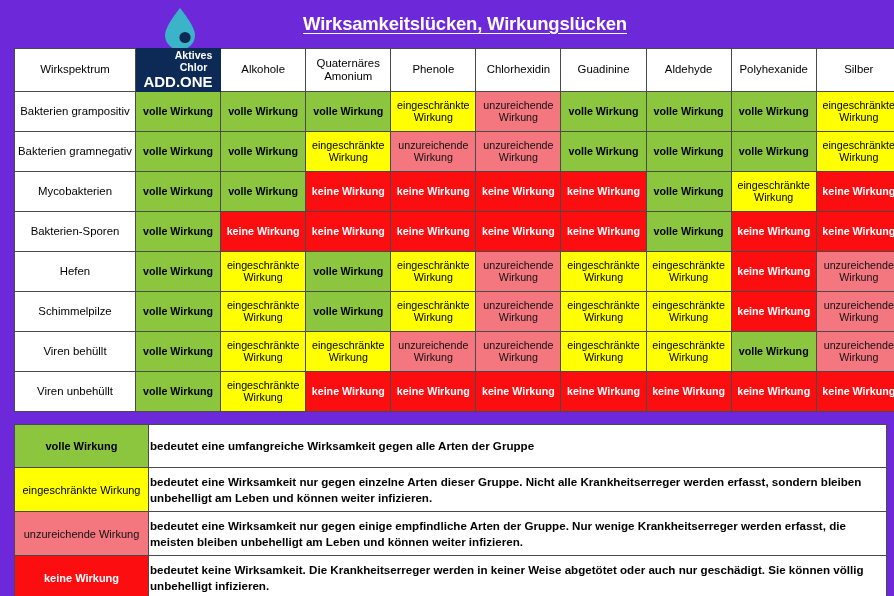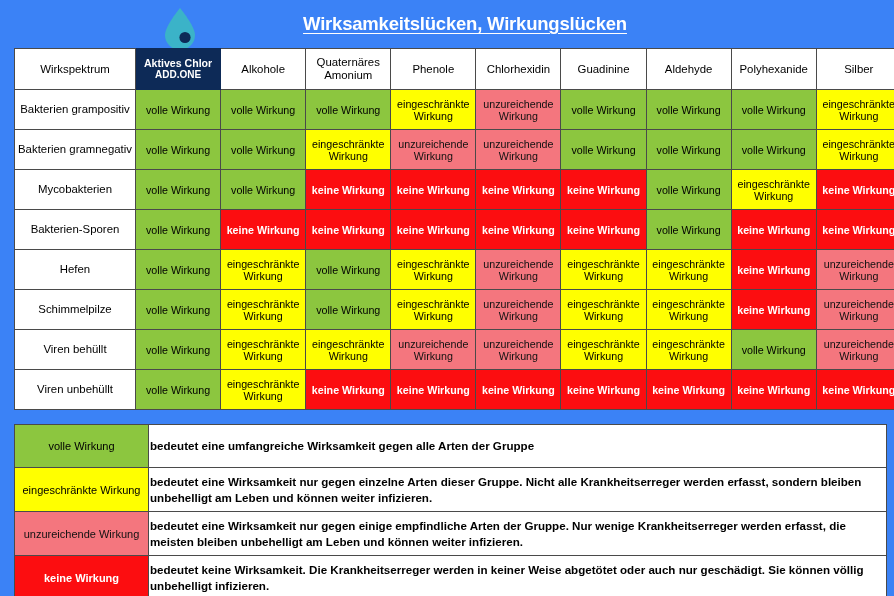--- a/index.html
+++ b/index.html
@@ -13,7 +13,7 @@
   #root {
     position: relative;
     width: 894px; height: 596px;
-    background: #3b82f6;
+    background: #6d28d9;
   }
 
   

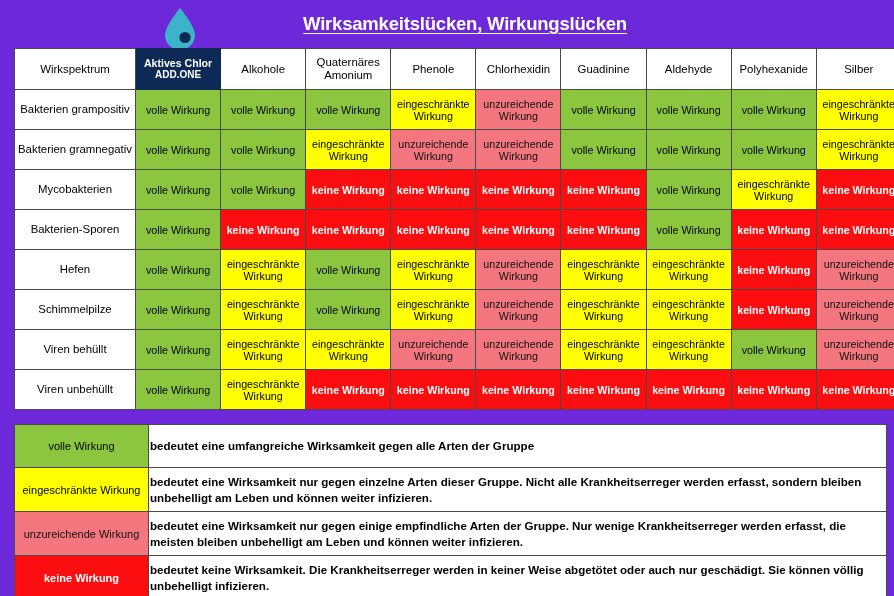--- a/index.html
+++ b/index.html
@@ -77,7 +77,7 @@
     border-color: #0d2a57;
     padding: 0;
   }
-  .brand-top { font-size: 10.6px; font-weight: bold; line-height: 1.15; }
+  .brand-top { font-size: 10.6px; font-weight: bold; line-height: 1.15; margin-left: 31px; }
   .brand-bot { font-size: 10px; font-weight: bold; line-height: 1.15; }
 
   

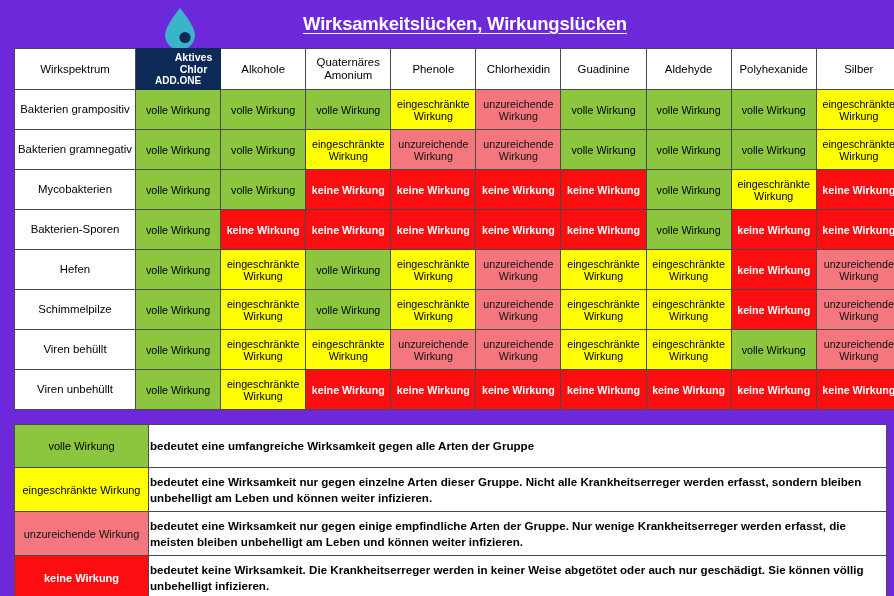--- a/index.html
+++ b/index.html
@@ -78,7 +78,7 @@
     padding: 0;
   }
   .brand-top { font-size: 10.6px; font-weight: bold; line-height: 1.15; margin-left: 31px; }
-  .brand-bot { font-size: 10px; font-weight: bold; line-height: 1.15; }
+  .brand-bot { font-size: 15px; font-weight: bold; line-height: 1.15; }
 
   
   td.spec {

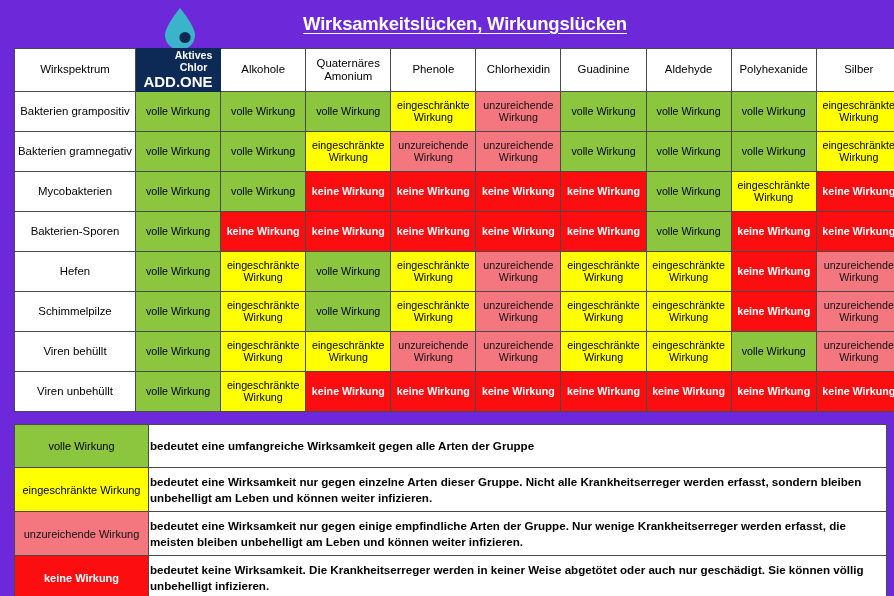--- a/index.html
+++ b/index.html
@@ -93,7 +93,7 @@
     height: 40px;
     font-size: 10.7px;
   }
-  td.v-full  { background: #8cc63f; color: #000000; font-weight: normal; margin-left: 44px; }
+  td.v-full  { background: #8cc63f; color: #000000; font-weight: bold; margin-left: 44px; }
   td.v-limit { background: #ffff00; color: #000000; font-weight: normal; }
   td.v-insuf { background: #f4767e; color: #111111; font-weight: normal; }
   td.v-none  { background: #fc0d10; color: #ffffff; font-weight: bold; }

